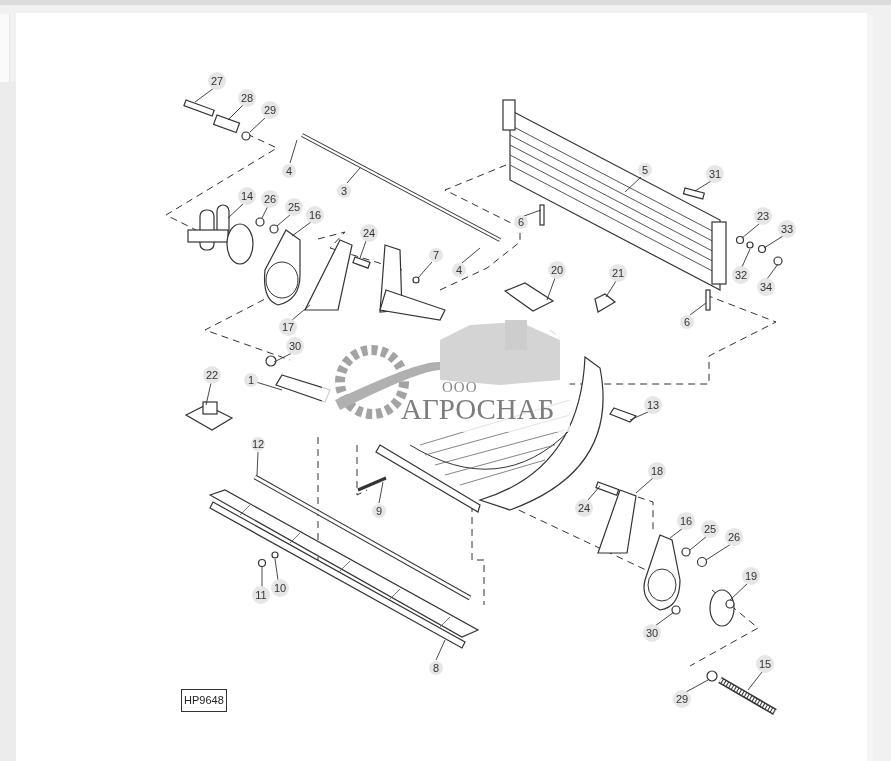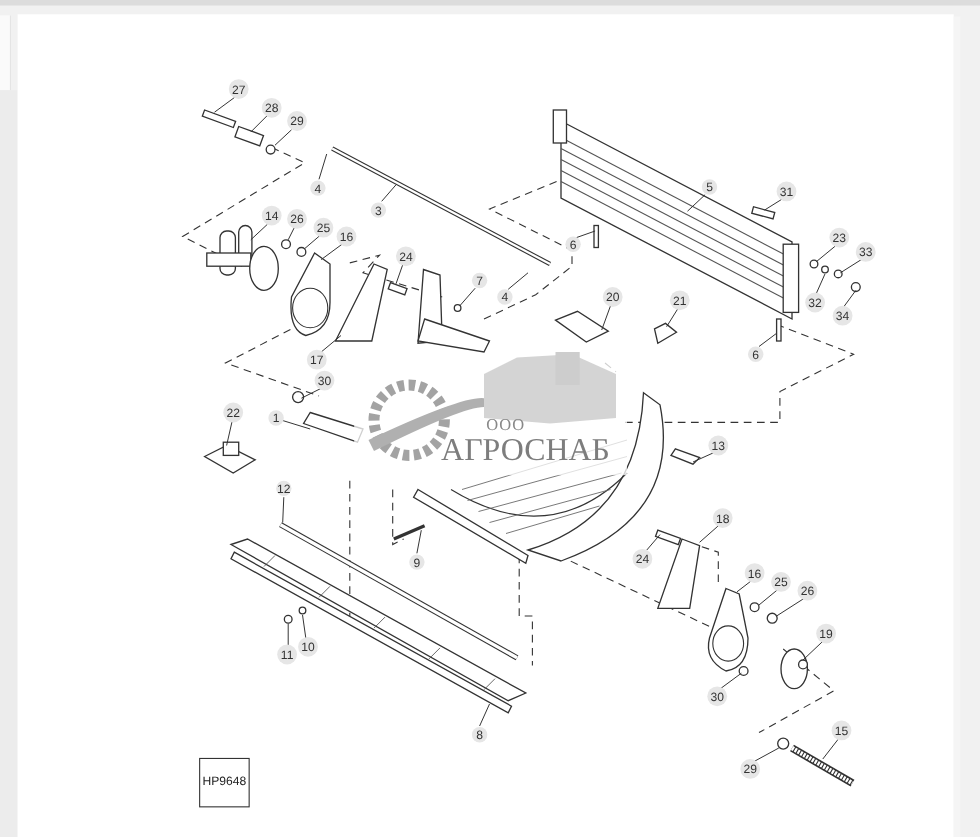--- a/index.html
+++ b/index.html
@@ -15,7 +15,7 @@
   .part{fill:#fff;stroke:#333;stroke-width:1.2;}
   .dash{fill:none;stroke:#333;stroke-width:1;stroke-dasharray:7 5;}
   .lead{stroke:#333;stroke-width:0.9;fill:none;}
-  .fig{position:absolute;left:181px;top:689px;border:1px solid #333;padding:15px 2px;font-size:11px;color:#222;background:#fff;line-height:13px;}
+  .fig{position:absolute;left:181px;top:689px;border:1px solid #333;padding:4px 2px;font-size:11px;color:#222;background:#fff;line-height:13px;}
   .wm-ooo{position:absolute;left:442px;top:379px;font-size:15px;color:#888;letter-spacing:1px;font-family:"Liberation Serif",serif;text-align:center;}
   .wm-text{position:absolute;left:363px;top:393px;font-size:29px;color:#7d7d7d;font-family:"Liberation Serif",serif;letter-spacing:0px;margin-left:38px;}
 </style>

